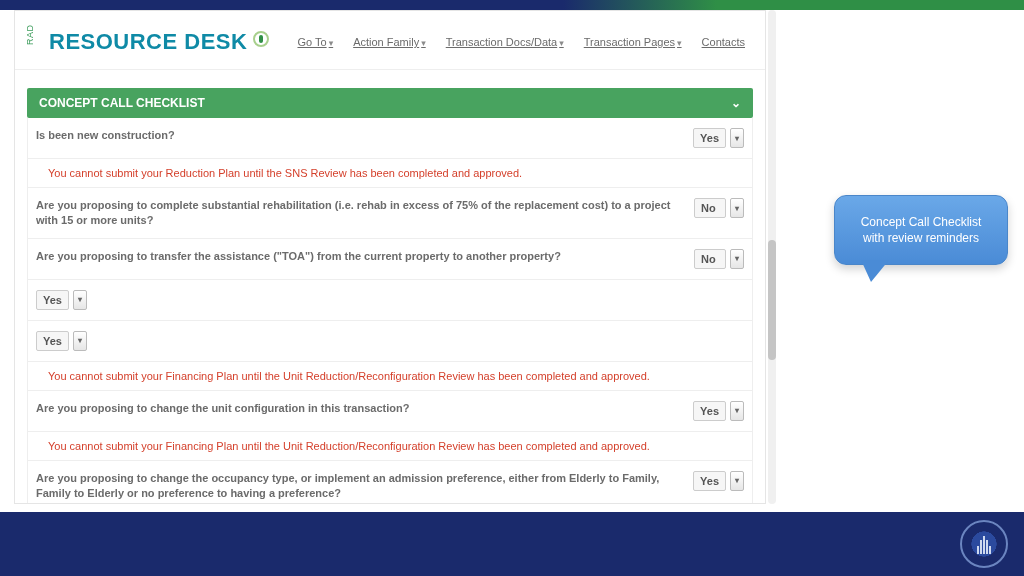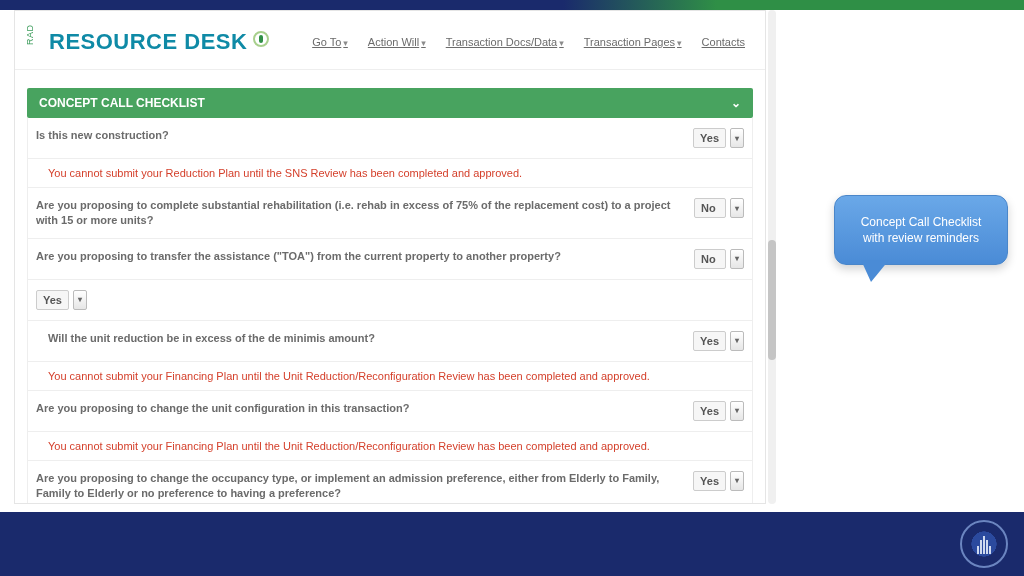--- a/index.html
+++ b/index.html
@@ -234,7 +234,7 @@
     </div>
     <nav class="nav">
       <a><span>Go To</span><span class="chev">▾</span></a>
-      <a><span>Action Will</span><span class="chev">▾</span></a>
+      <a><span>Action Family</span><span class="chev">▾</span></a>
       <a><span>Transaction Docs/Data</span><span class="chev">▾</span></a>
       <a><span>Transaction Pages</span><span class="chev">▾</span></a>
       <a>Contacts</a>

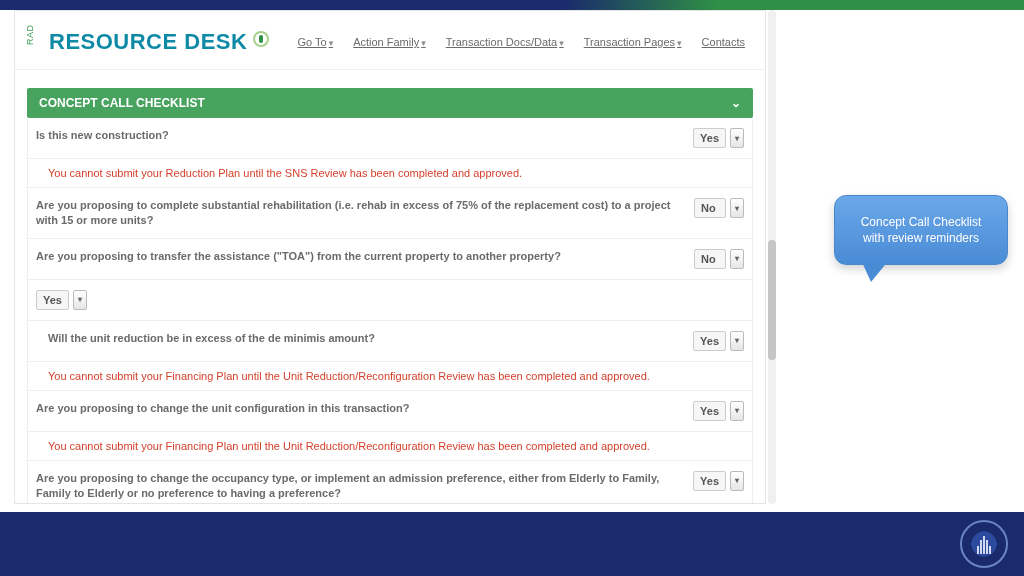--- a/index.html
+++ b/index.html
@@ -250,7 +250,7 @@
     <div class="list">
 
       <div class="row">
-        <div class="q">Is this new construction?</div>
+        <div class="q">Is been new construction?</div>
         <div class="sel-wrap">
           <div class="sel">Yes</div>
           <div class="sel-btn">▾</div>

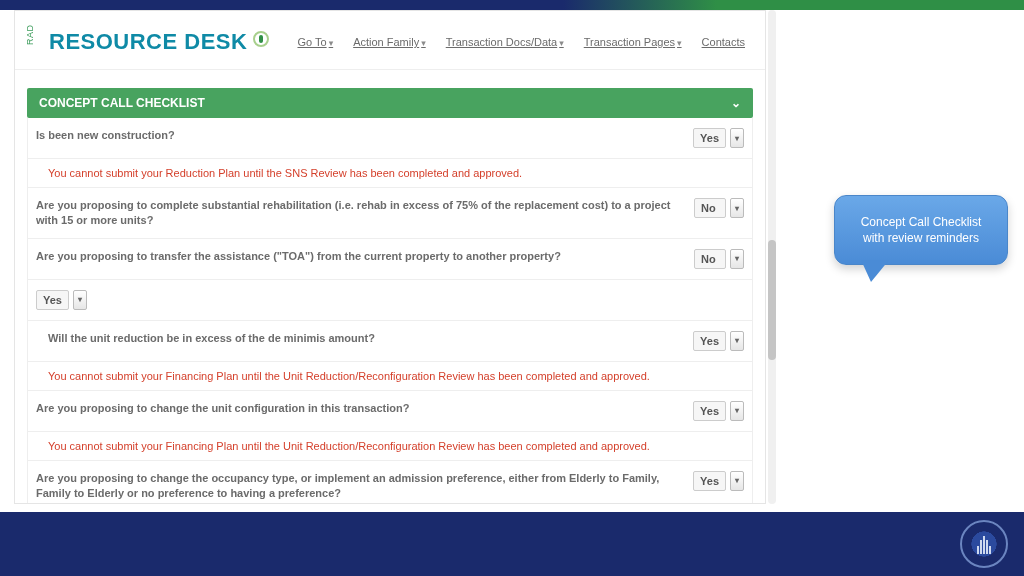--- a/index.html
+++ b/index.html
@@ -283,7 +283,6 @@
       </div>
 
       <div class="row indent">
-        <div class="q">Will the unit reduction be in excess of the de minimis amount?</div>
         <div class="sel-wrap">
           <div class="sel">Yes</div>
           <div class="sel-btn">▾</div>

